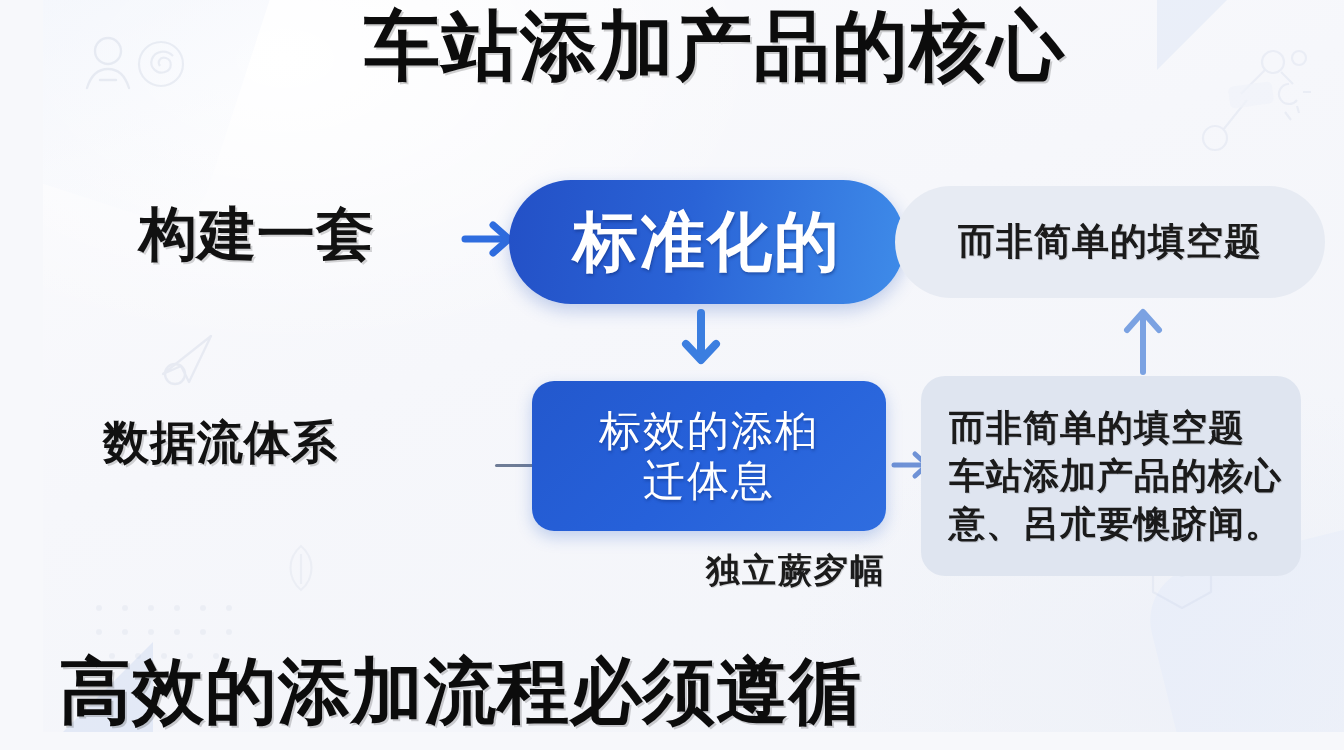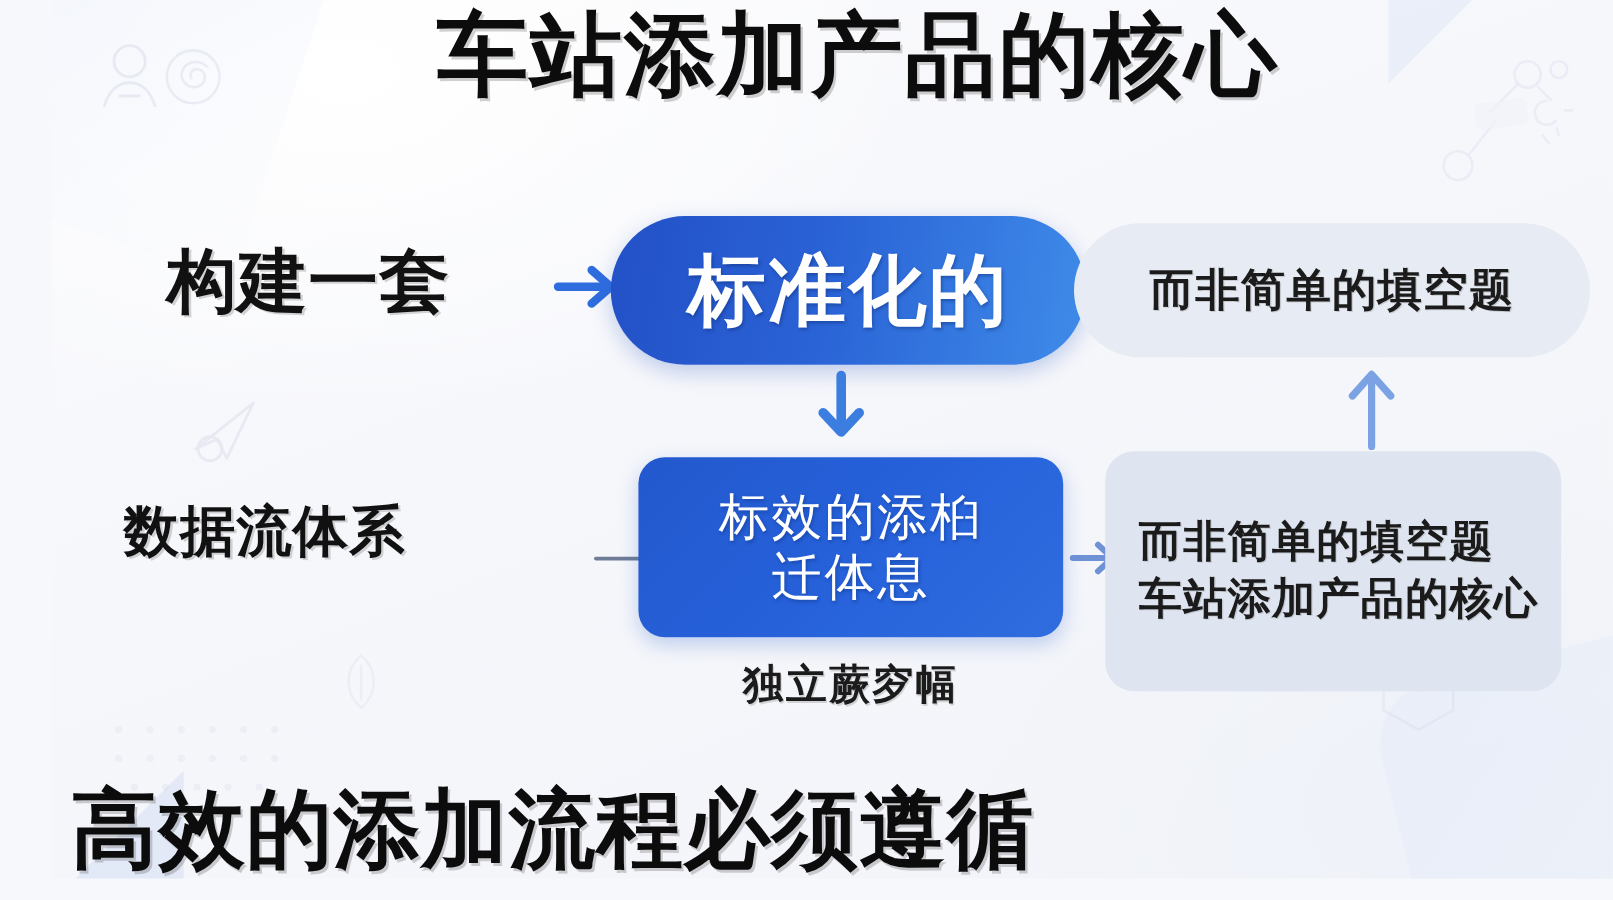--- a/index.html
+++ b/index.html
@@ -263,6 +263,7 @@
   <div class="note-r2">
     <span>而非简单的填空题</span>
     <span>车站添加产品的核心</span>
+    <span>意、呂朮要懊跻闻。</span>
   </div>
 
   <div class="footline">高效的添加流程必须遵循</div>

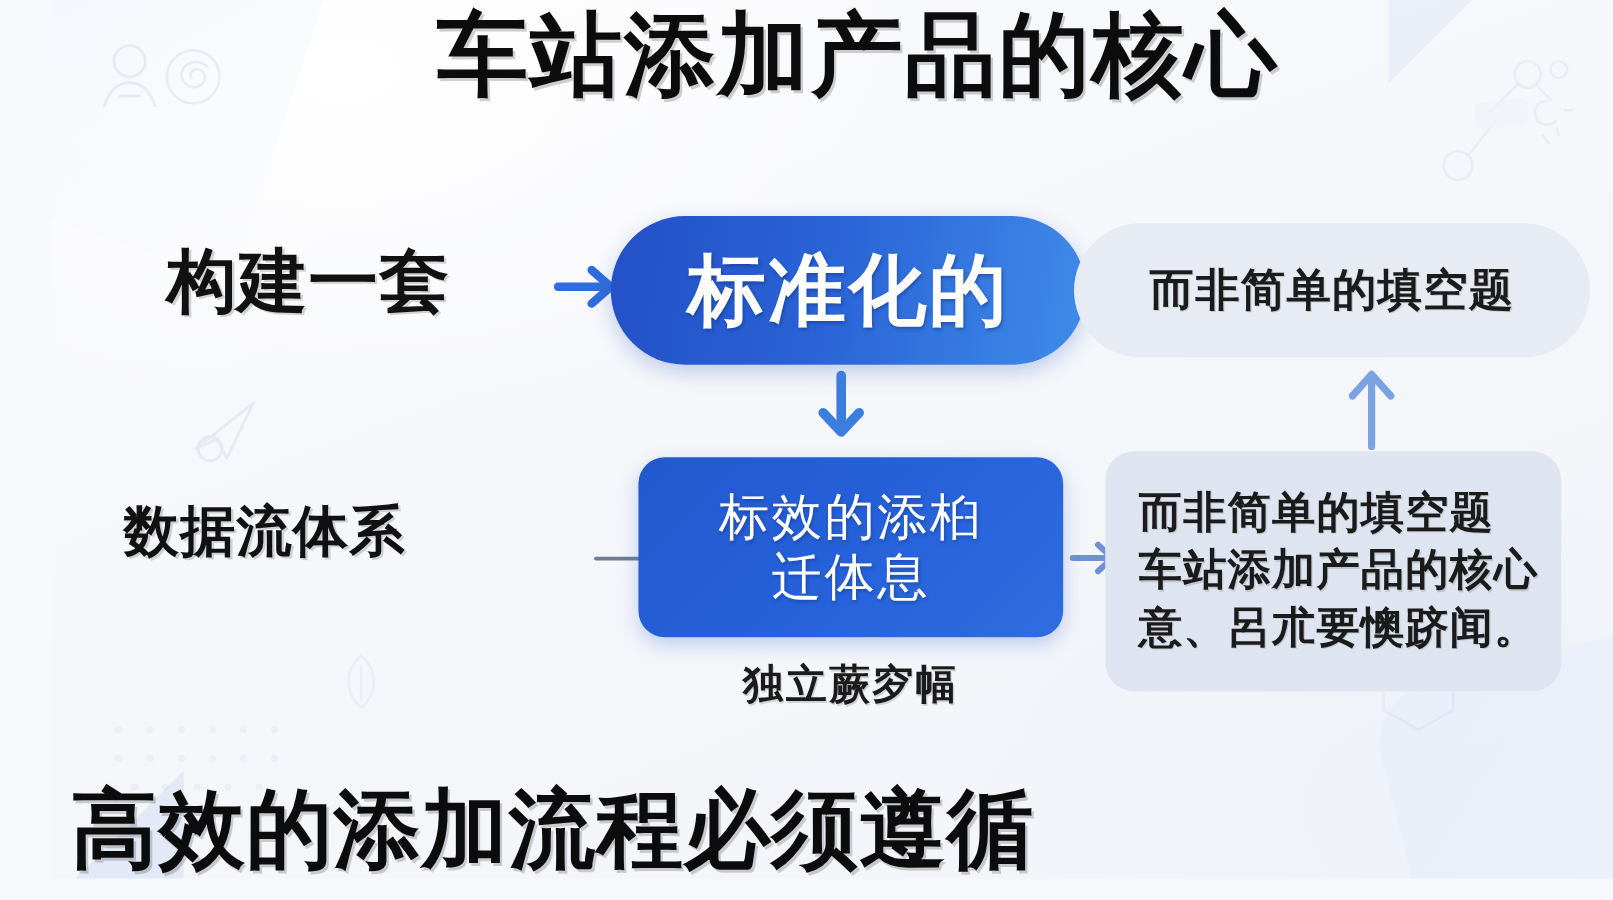--- a/index.html
+++ b/index.html
@@ -109,7 +109,7 @@
     text-shadow:1px 2px 3px rgba(10,40,110,.4);white-space:nowrap;
   }
   .caption{
-    position:absolute;left:489px;top:548px;width:354px;text-align:center;
+    position:absolute;left:489px;top:548px;width:354px;text-align:right;
     font-size:34px;font-weight:800;color:#1b1b1b;letter-spacing:2px;
     font-family:"DejaVu Sans","Liberation Sans",sans-serif;
     text-shadow:1px 1px 0 rgba(0,0,0,.14);

